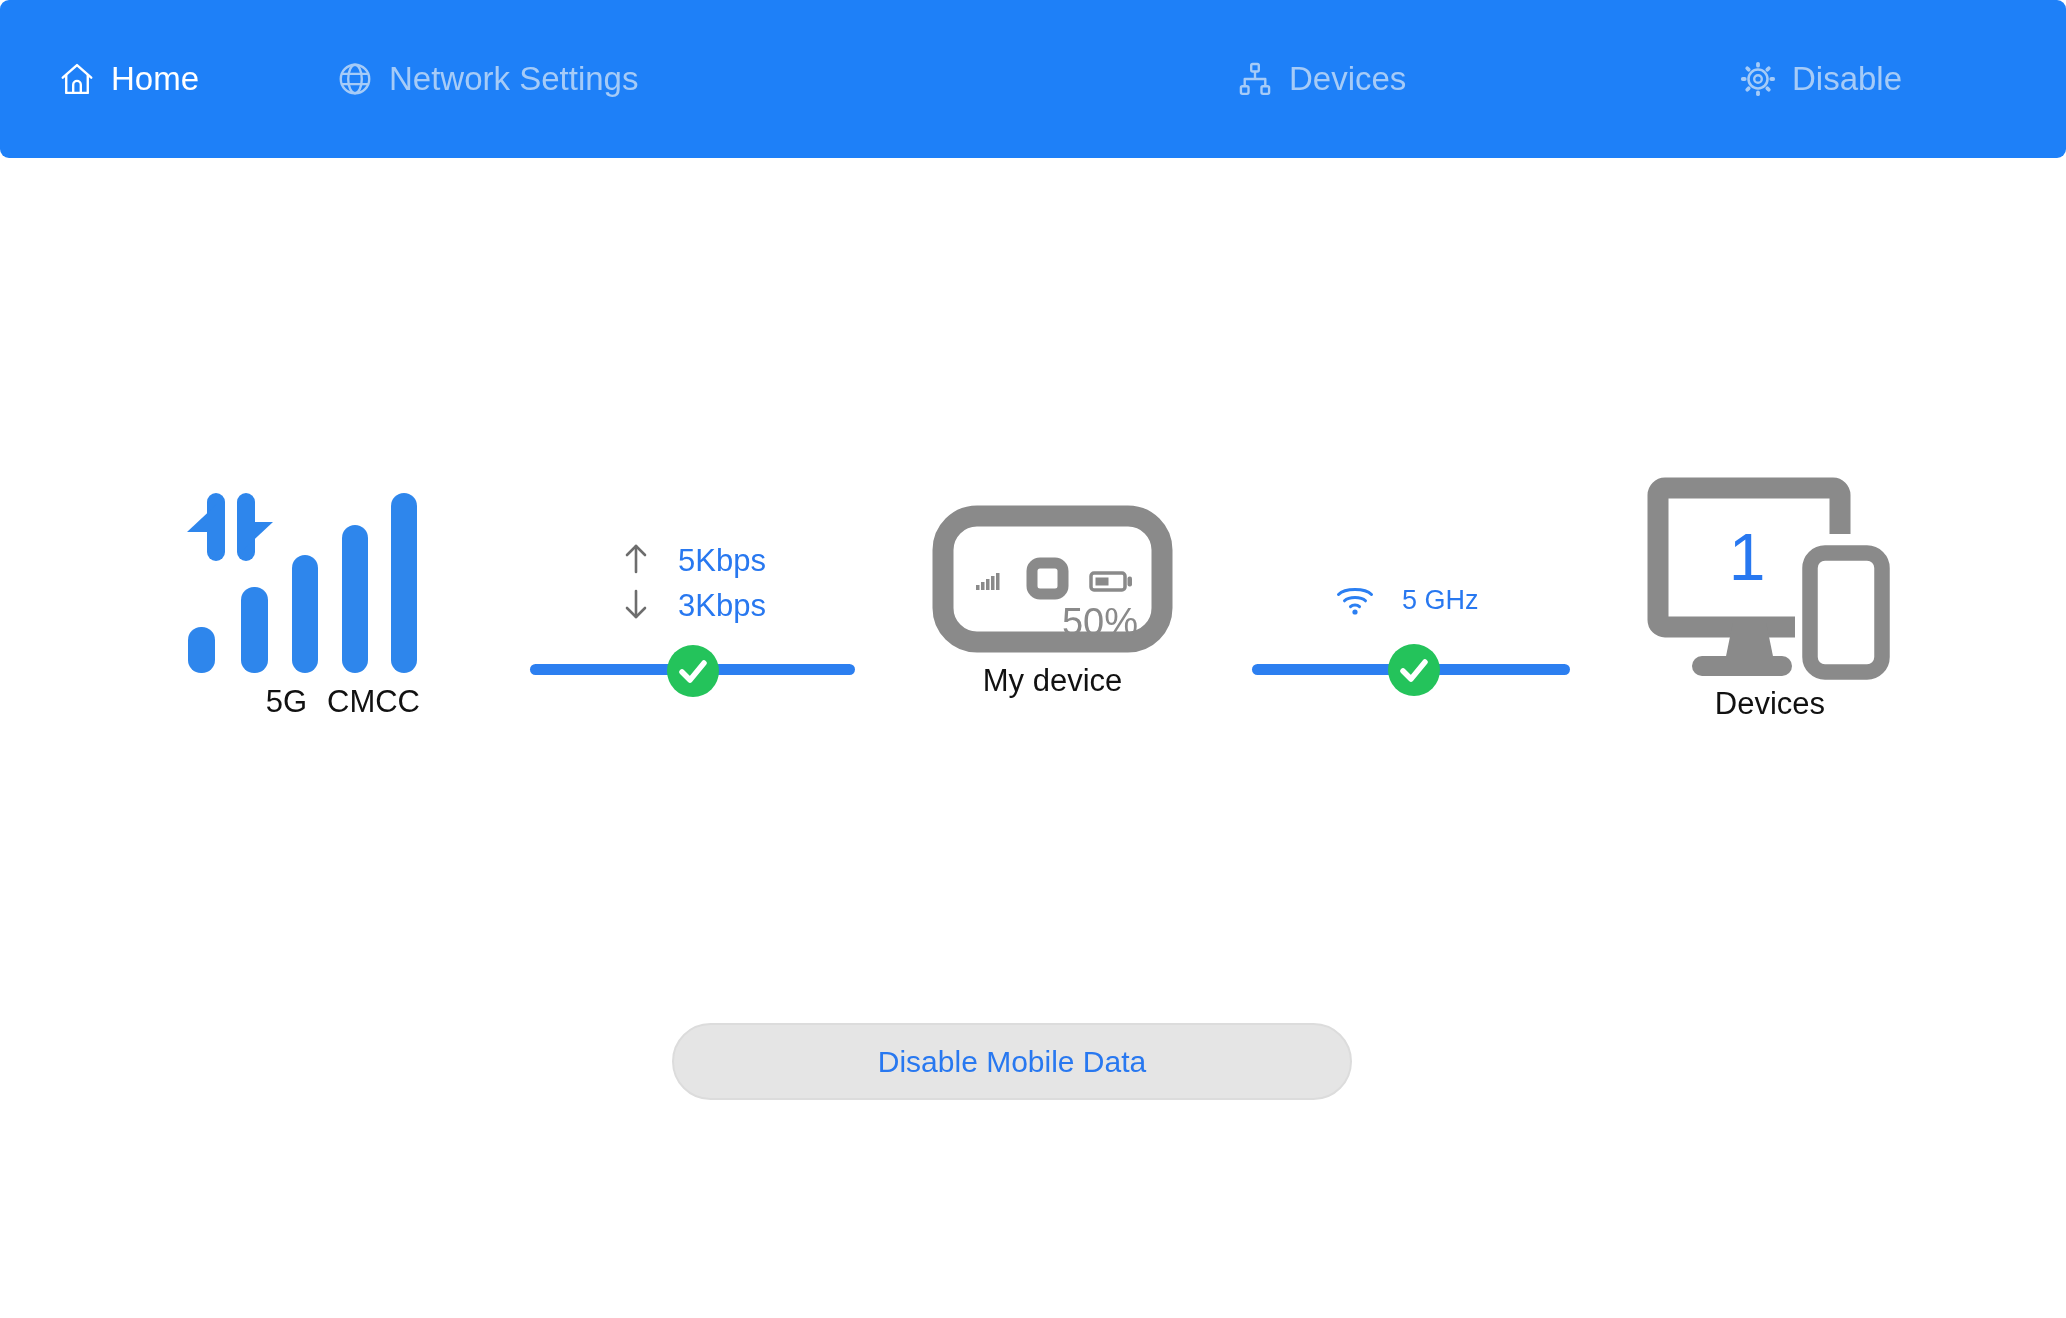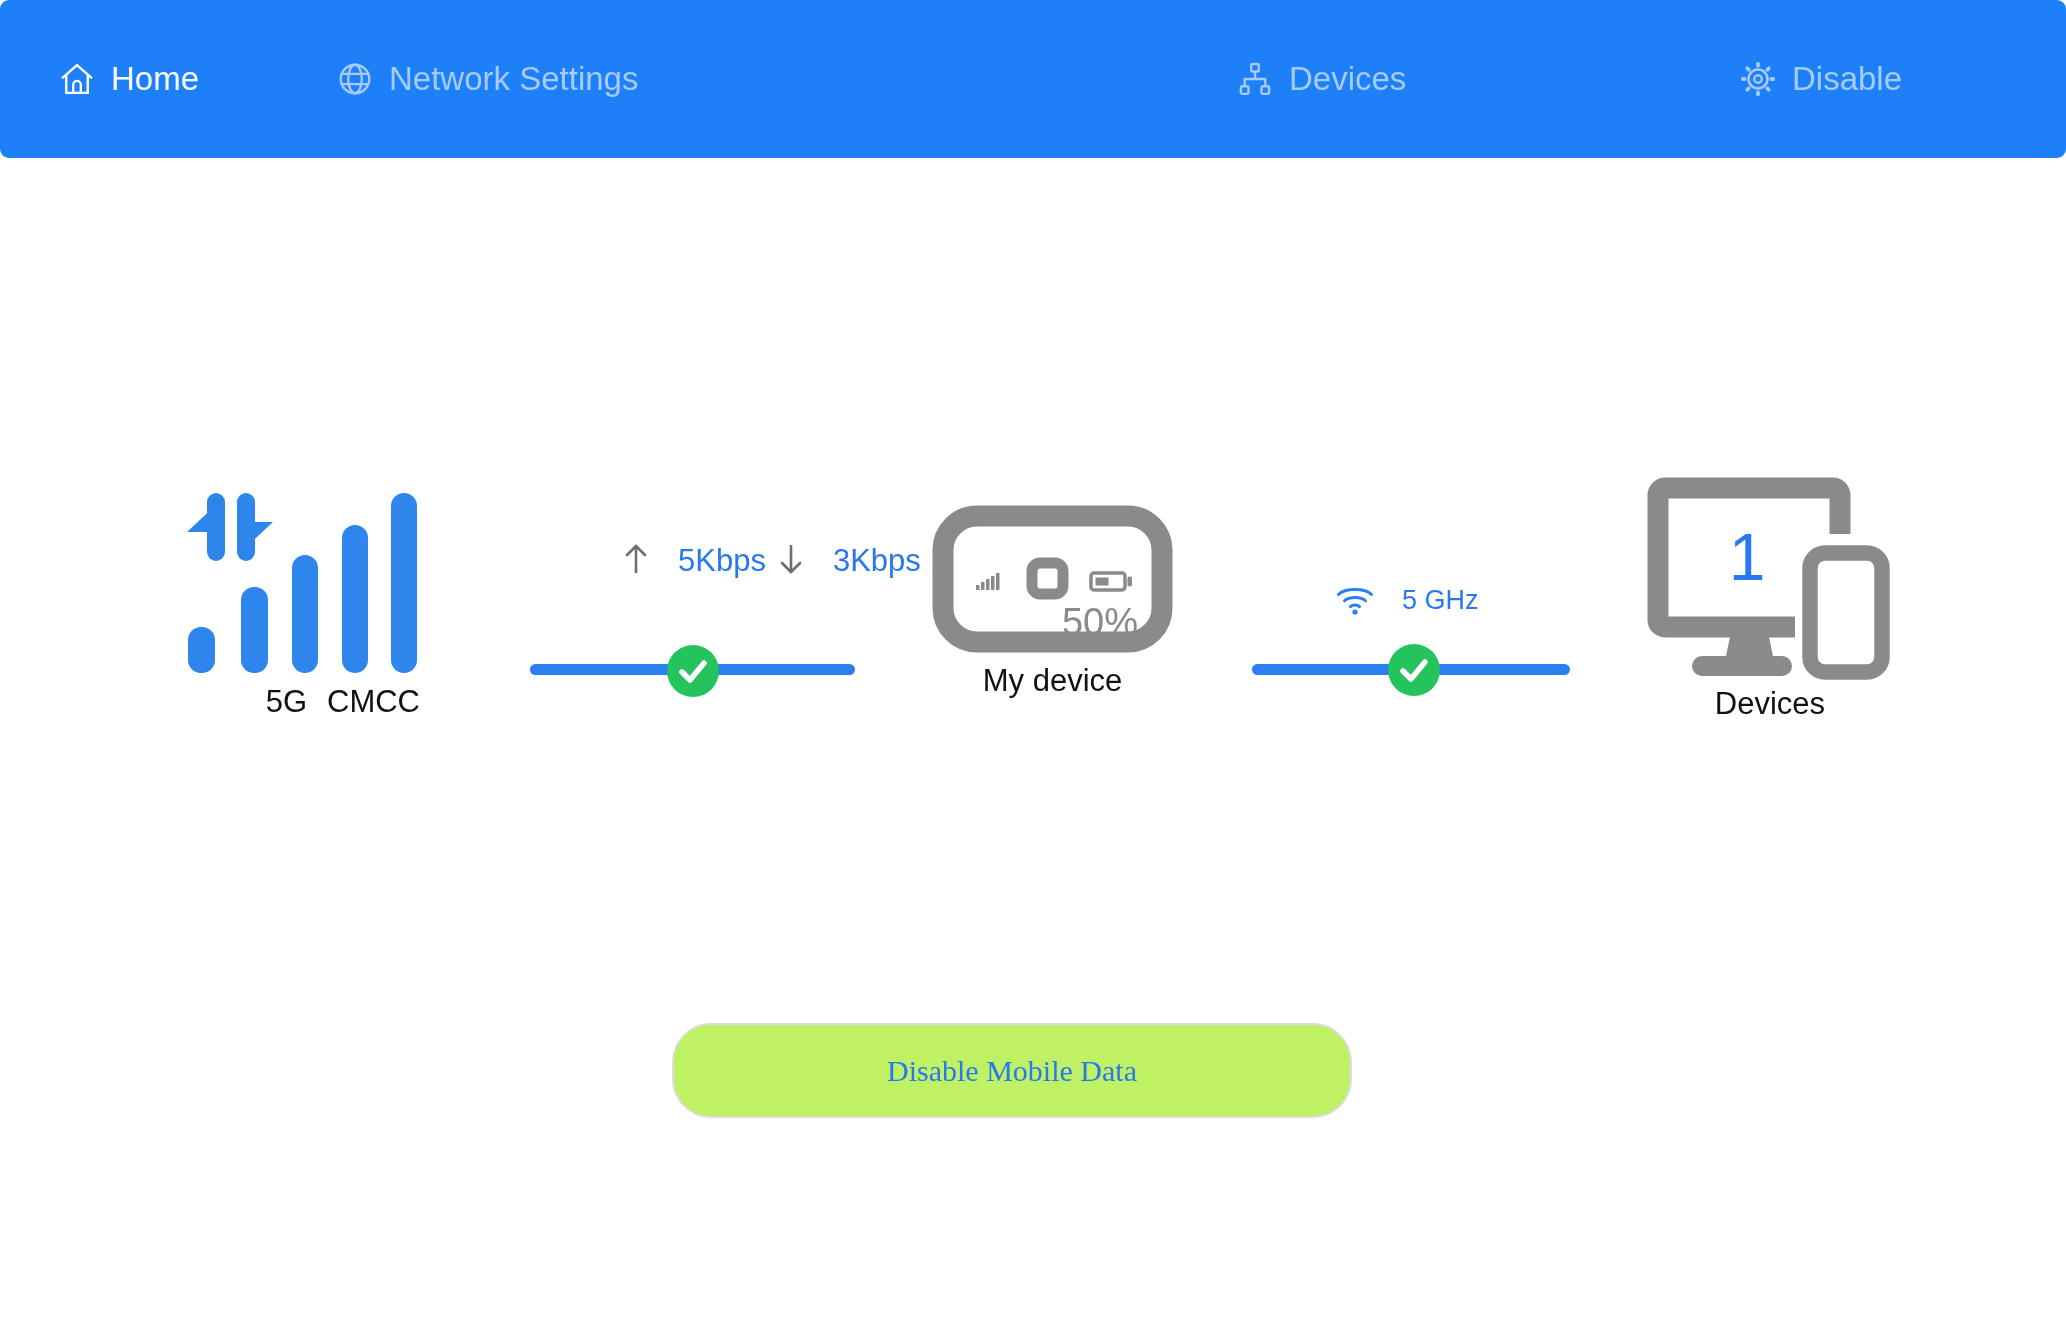--- a/index.html
+++ b/index.html
@@ -31,7 +31,7 @@
   .grp-label{position:absolute;color:var(--black);font-size:31px;text-align:center;}
   .blue-line{position:absolute;height:11px;border-radius:6px;background:var(--line-blue);}
   .check-badge{position:absolute;width:52px;height:52px;}
-  .speeds{position:absolute;display:flex;flex-direction:row;gap:9px;}
+  .speeds{position:absolute;display:flex;flex-direction:column;gap:9px;}
   .speed-row{display:flex;align-items:center;gap:26px;height:36px;}
   .speed-row .val{color:var(--accent-blue);font-size:31px;}
   .wifi-band{position:absolute;color:var(--accent-blue);font-size:27px;white-space:nowrap;}

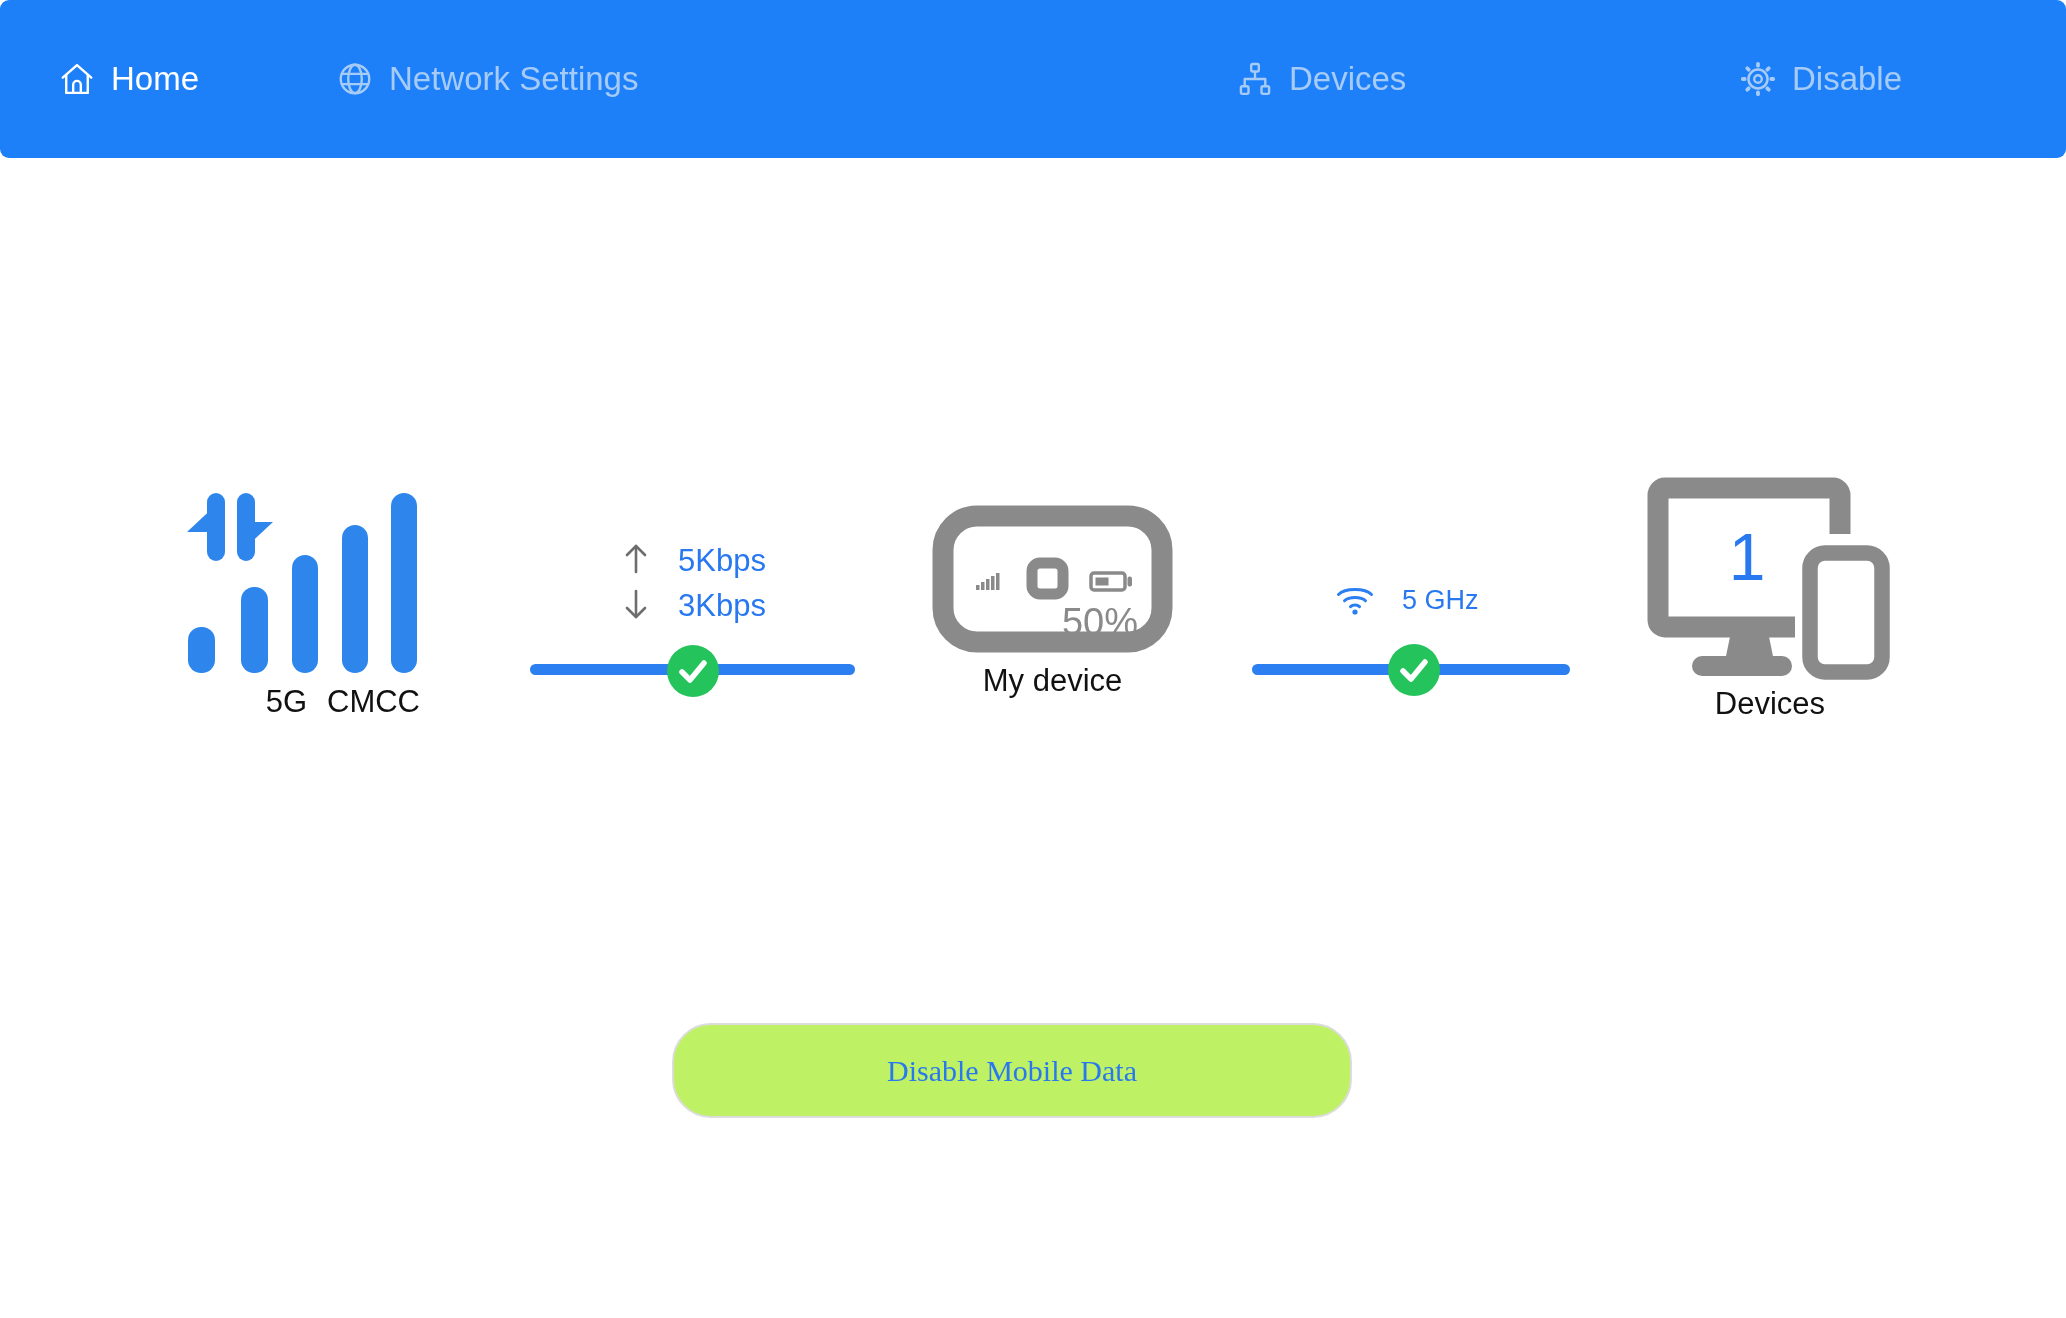--- a/index.html
+++ b/index.html
@@ -40,9 +40,9 @@
   .net-label{display:flex;justify-content:flex-end;gap:20px;}
 
   
-  .pill-btn{position:absolute;left:672px;top:1023px;width:680px;height:95px;border-radius:39px;
-            background:#bef264;border:2px solid #DCDCDC;color:var(--accent-blue);
-            font-size:30px;font-family:Liberation Serif, serif;cursor:pointer;
+  .pill-btn{position:absolute;left:672px;top:1023px;width:680px;height:77px;border-radius:39px;
+            background:#e5e5e5;border:2px solid #DCDCDC;color:var(--accent-blue);
+            font-size:30px;font-family:Liberation Sans, sans-serif;cursor:pointer;
             display:flex;align-items:center;justify-content:center;}
 </style>
 </head>

